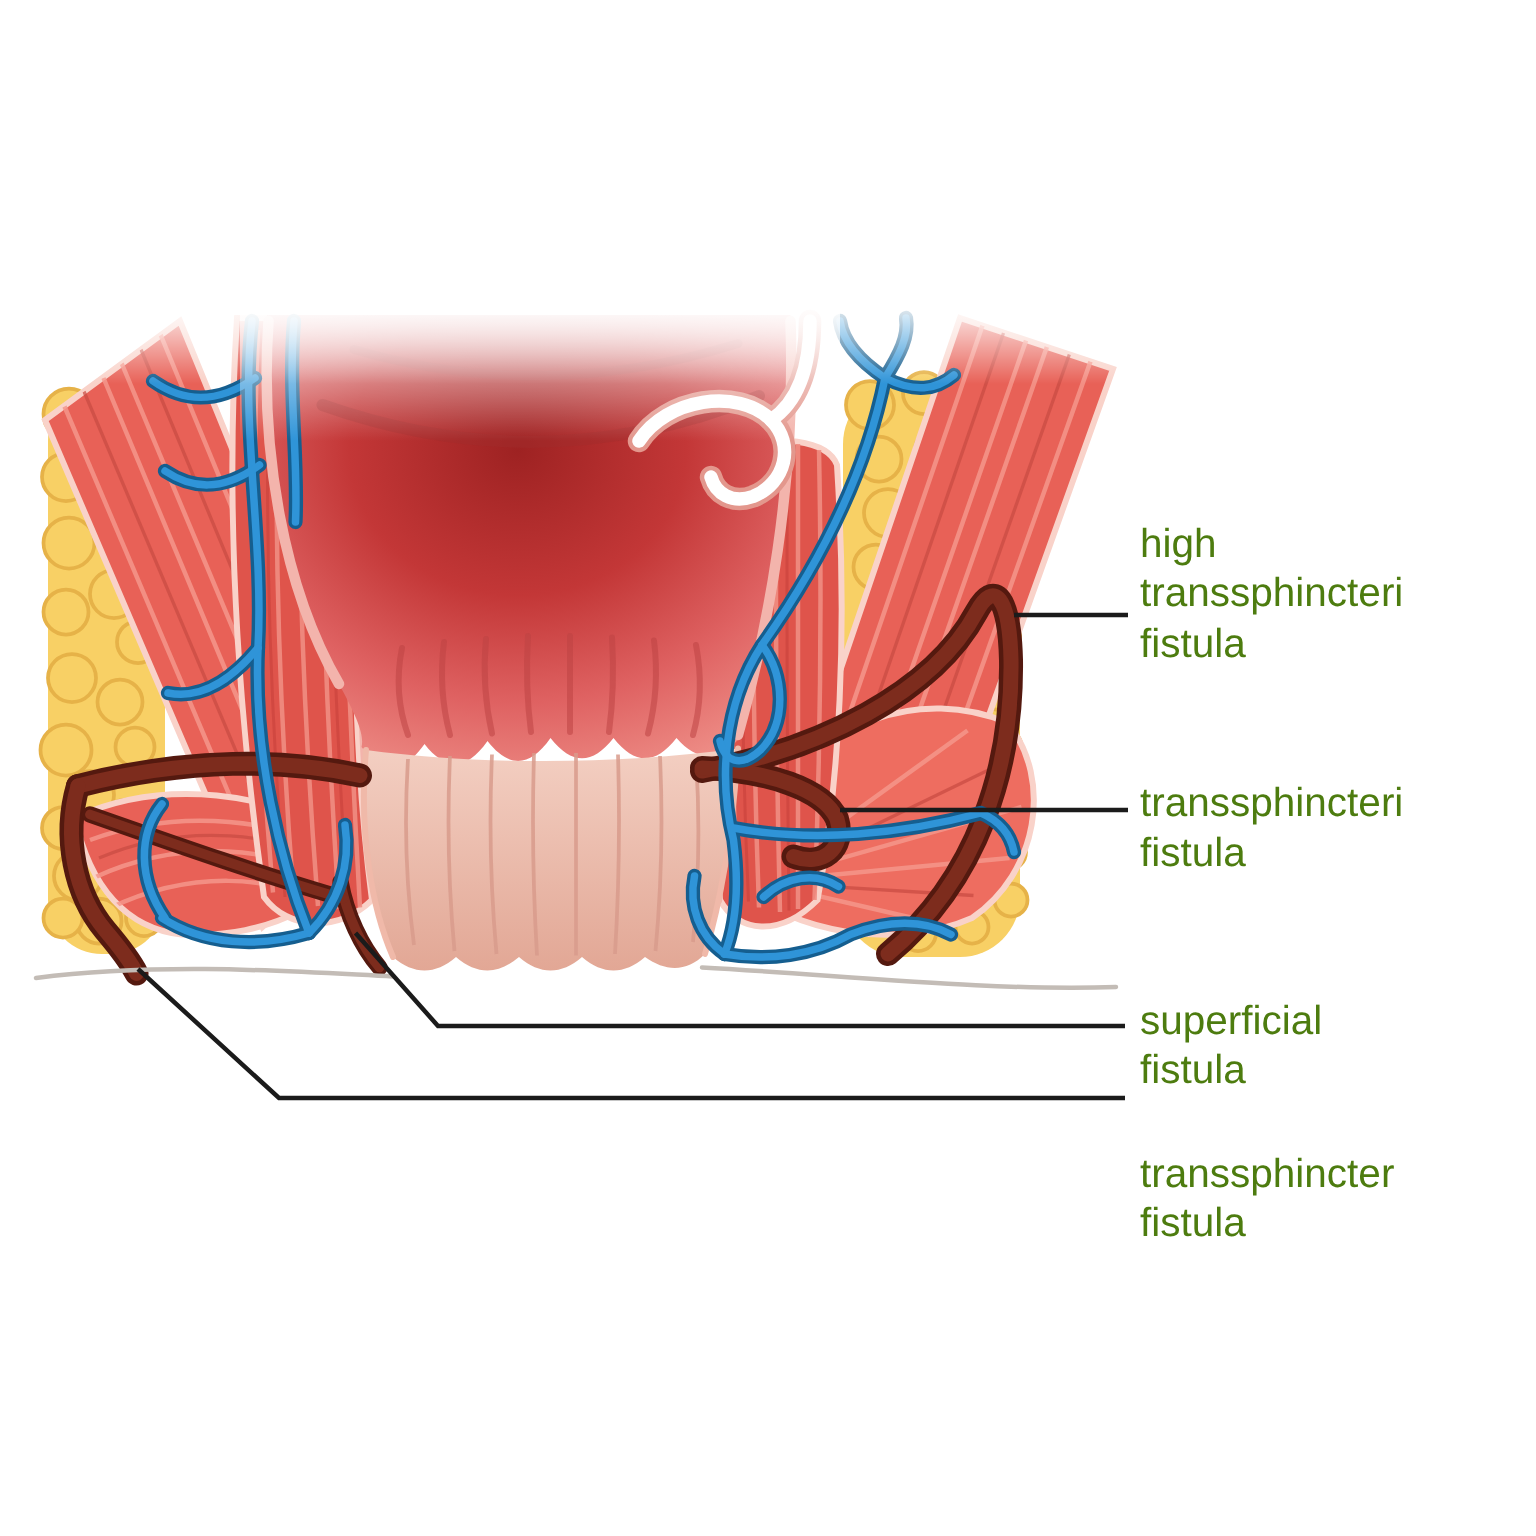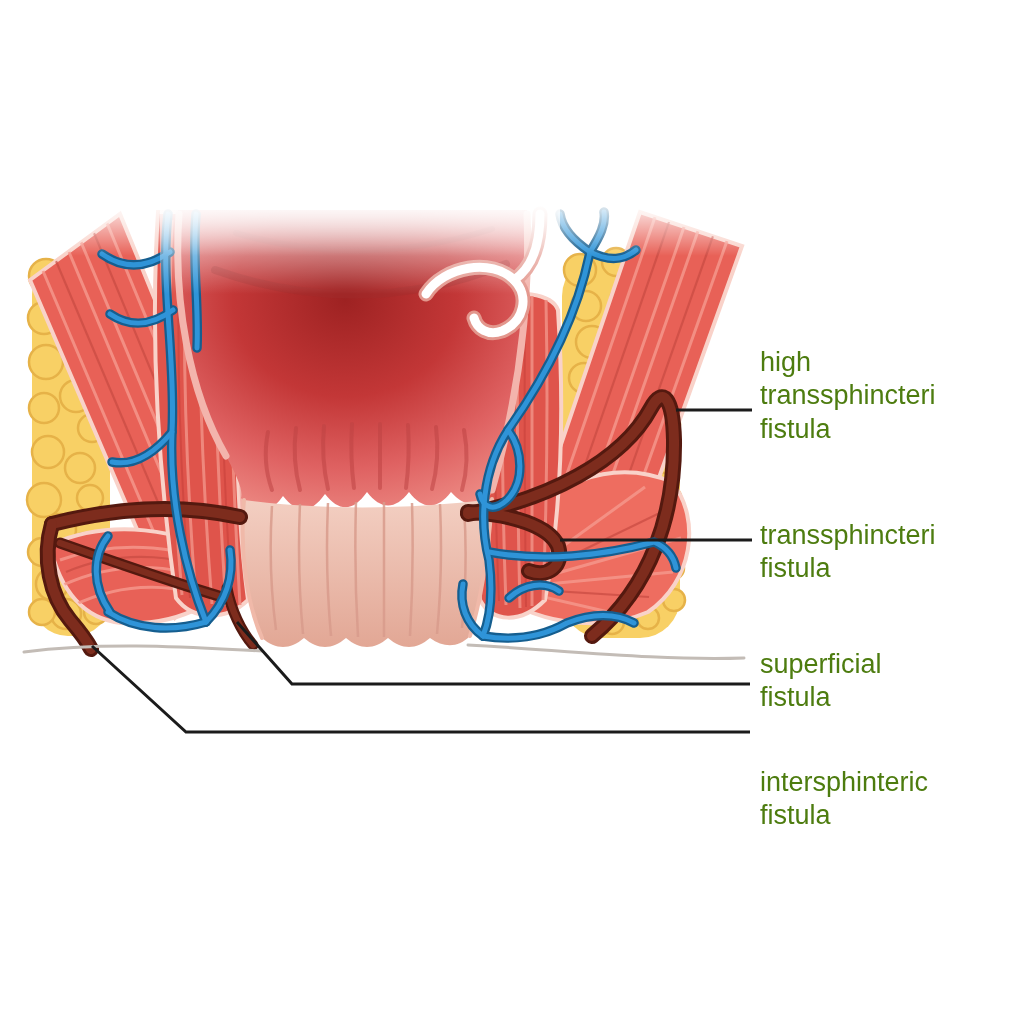--- a/index.html
+++ b/index.html
@@ -7,7 +7,7 @@
   svg{position:absolute;top:0;left:0;}
   .label{position:absolute;left:760px;font-family:"Liberation Sans",sans-serif;font-size:27px;line-height:1.24;
          color:#4d7c0f;white-space:pre-line;}
-  .l1{top:346px}.l2{top:519px}.l3{top:648px}.l4{top:766px}
+  .l1{top:346px}.l2{top:519px}.l3{top:664px}.l4{top:766px}
   .fat-lobe{stroke:#e6b248;stroke-width:2.5}
   .muscle-edge{stroke:#f9d2c9;stroke-width:4}
   .stri-l{fill:none;stroke:#f4978b;stroke-width:3;opacity:.85}

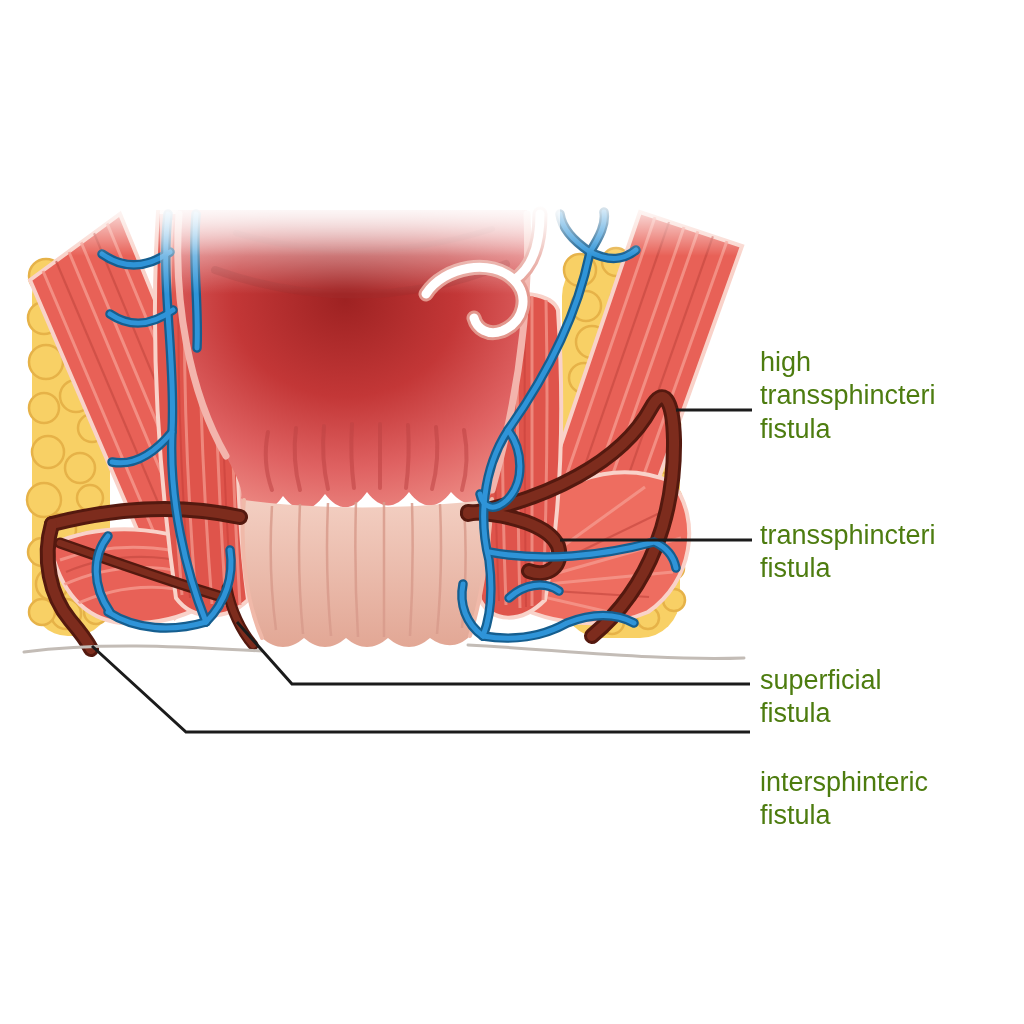--- a/index.html
+++ b/index.html
@@ -328,7 +328,7 @@
 fistula</div>
   <div class="label l3">superficial
 fistula</div>
-  <div class="label l4">intersphinteric
+  <div class="label l4">transsphincter
 fistula</div>
 </div>
 

